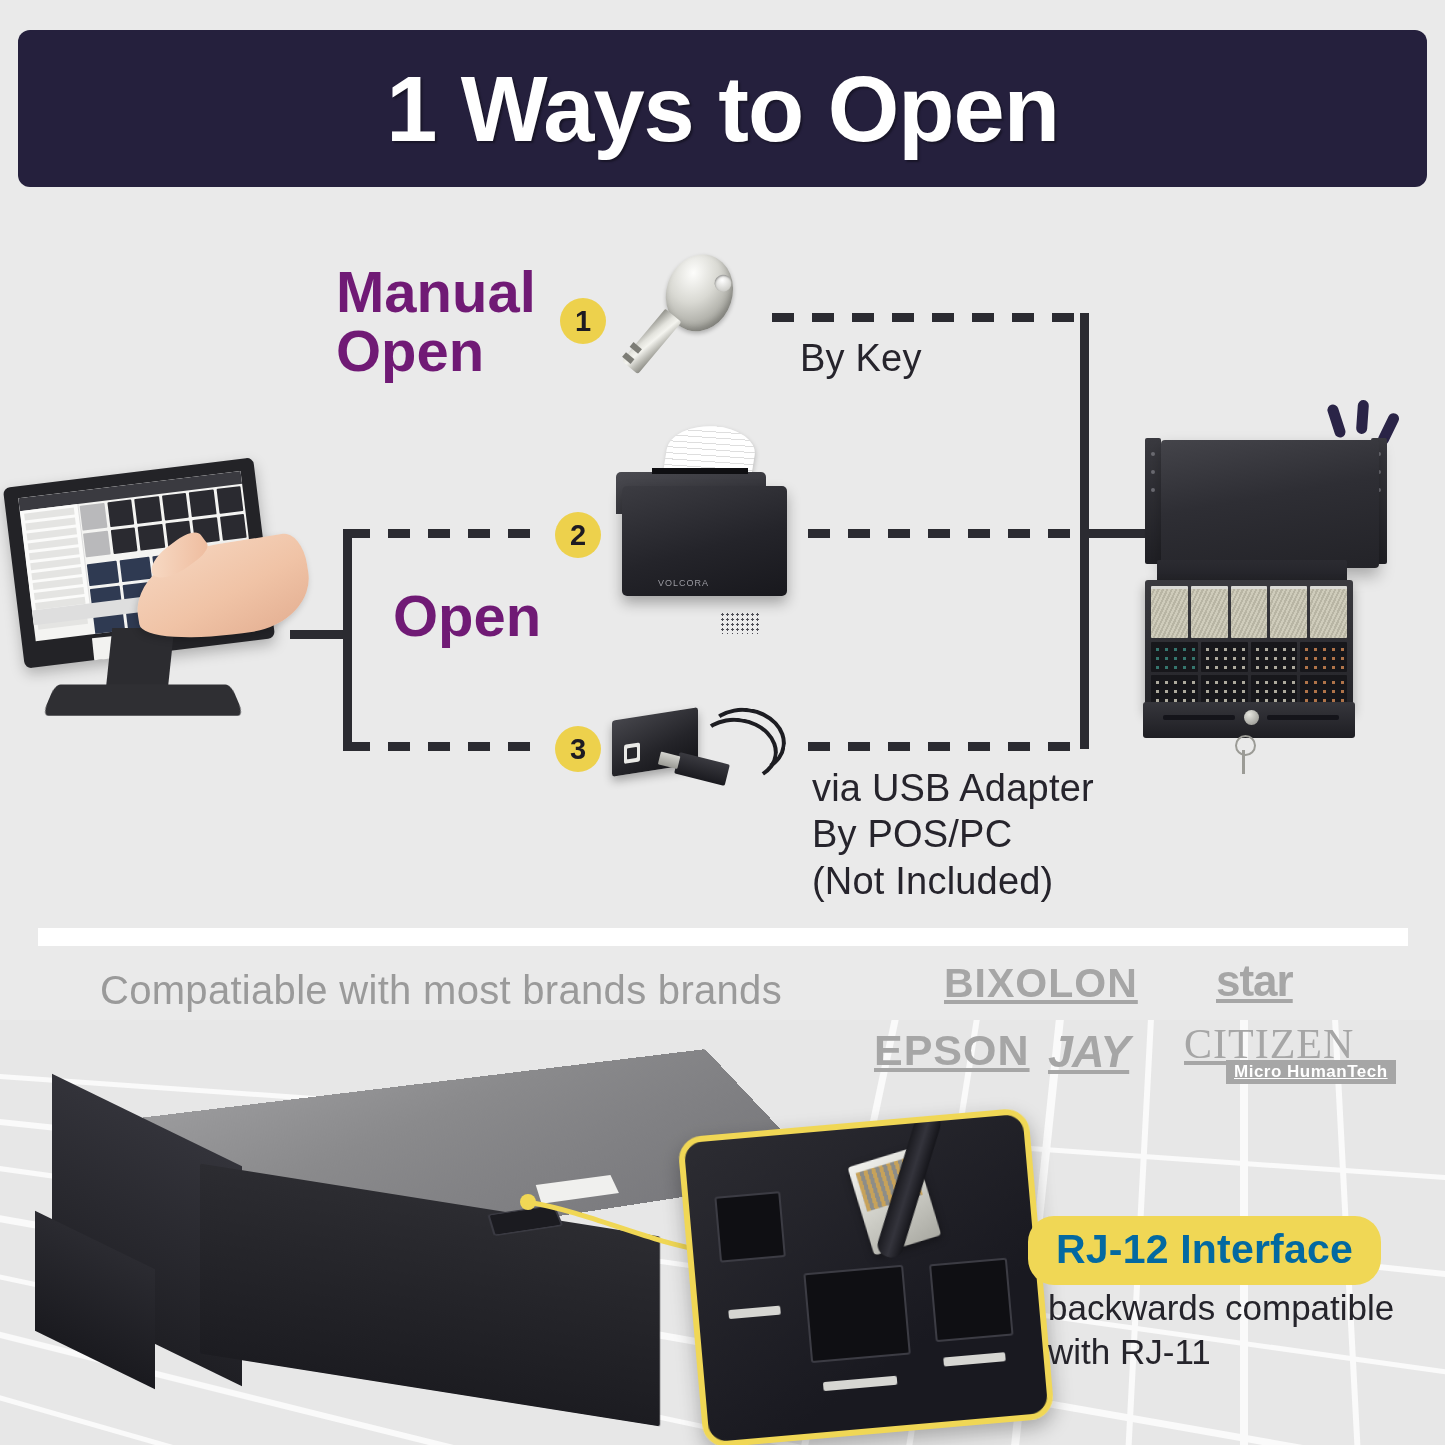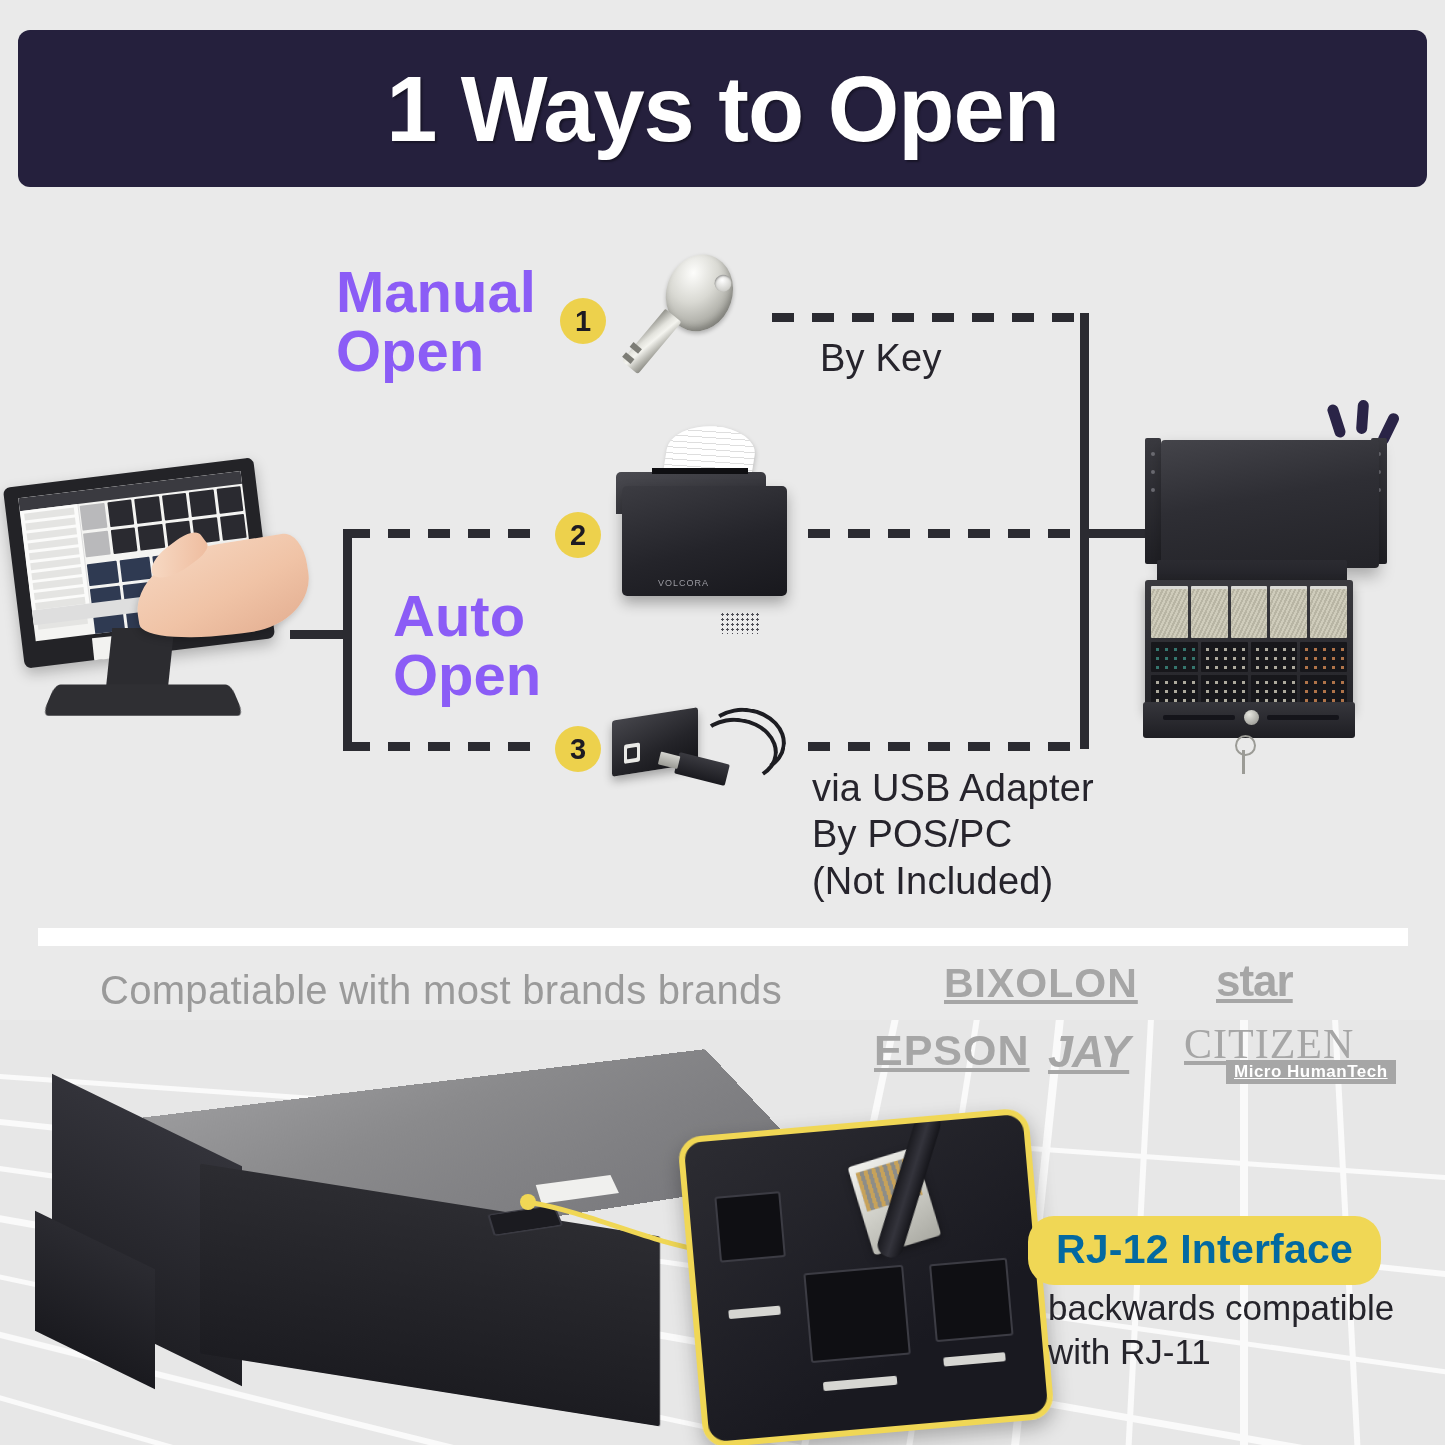--- a/index.html
+++ b/index.html
@@ -40,7 +40,7 @@
 
   
   .bold-navy {
-    color: #8b5cf6;
+    color: #701a75;
     font-weight: bold;
     line-height: 1.02;
   }

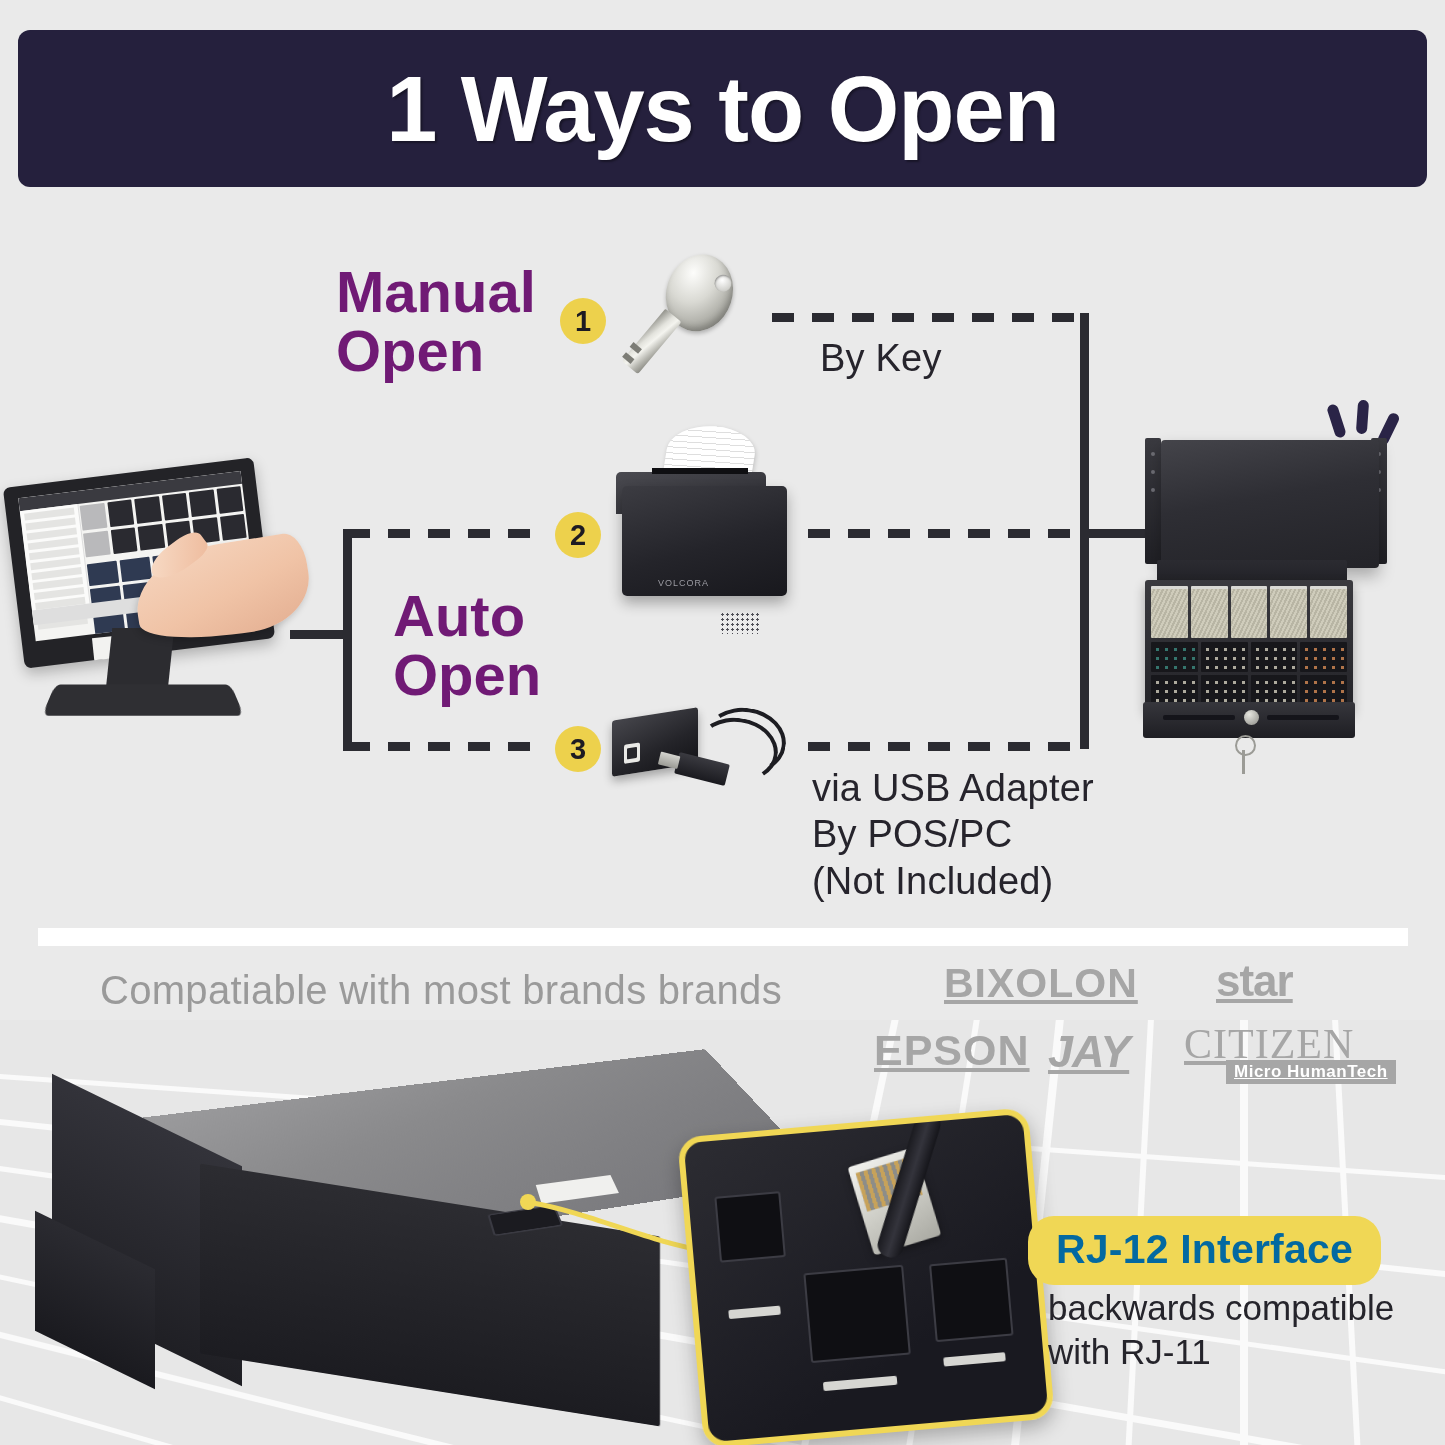--- a/index.html
+++ b/index.html
@@ -448,7 +448,7 @@
   </div>
 
   <div class="dashline" style="left:772px; top:313px; width:310px;"></div>
-  <div class="label-text" style="position:absolute; left:800px; top:335px;margin-left:20px;">
+  <div class="label-text" style="position:absolute; left:800px; top:335px;">
     <div>By Key</div>
   </div>
 

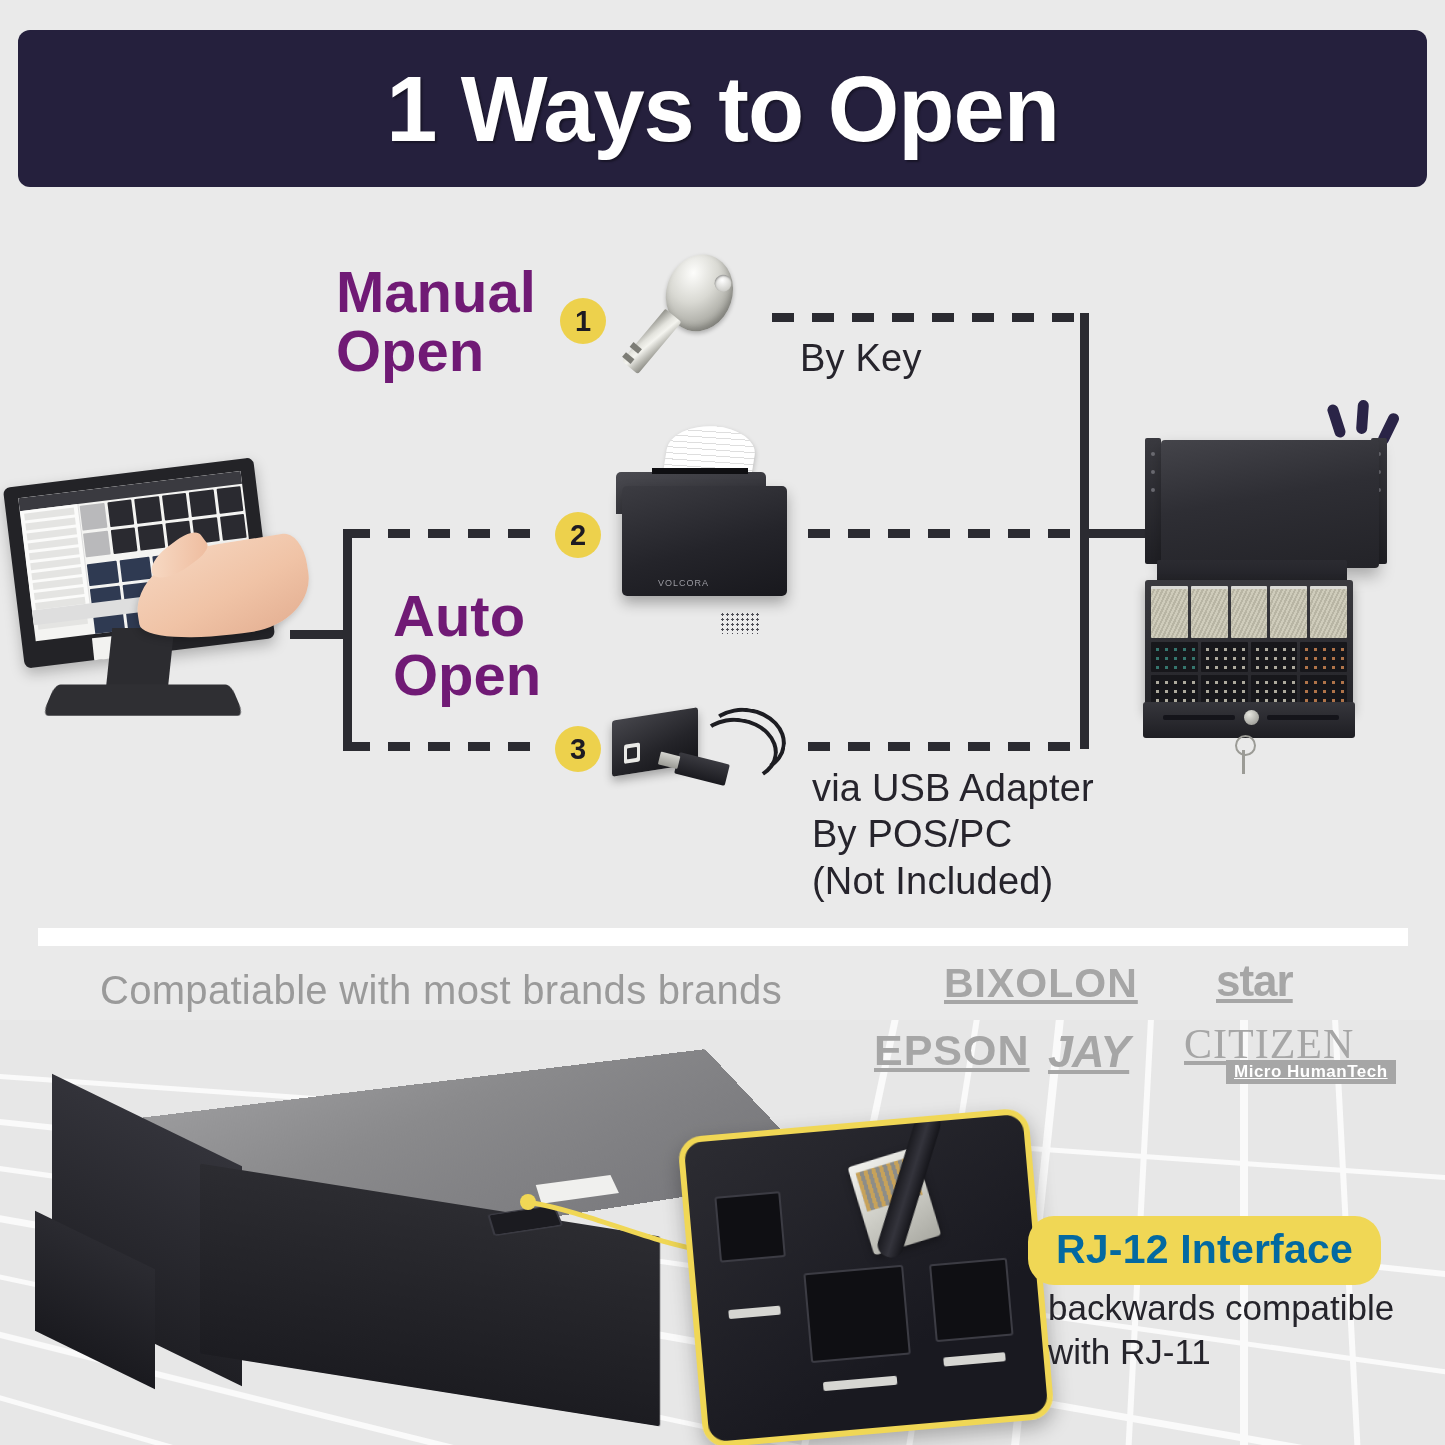--- a/index.html
+++ b/index.html
@@ -459,7 +459,6 @@
   <div class="dashline" style="left:348px; top:742px; width:200px;"></div>
 
   <div class="bold-navy" style="position:absolute; left:393px; top:586px; font-size:58px;">
-    <div>Auto</div>
     <div>Open</div>
   </div>
 

